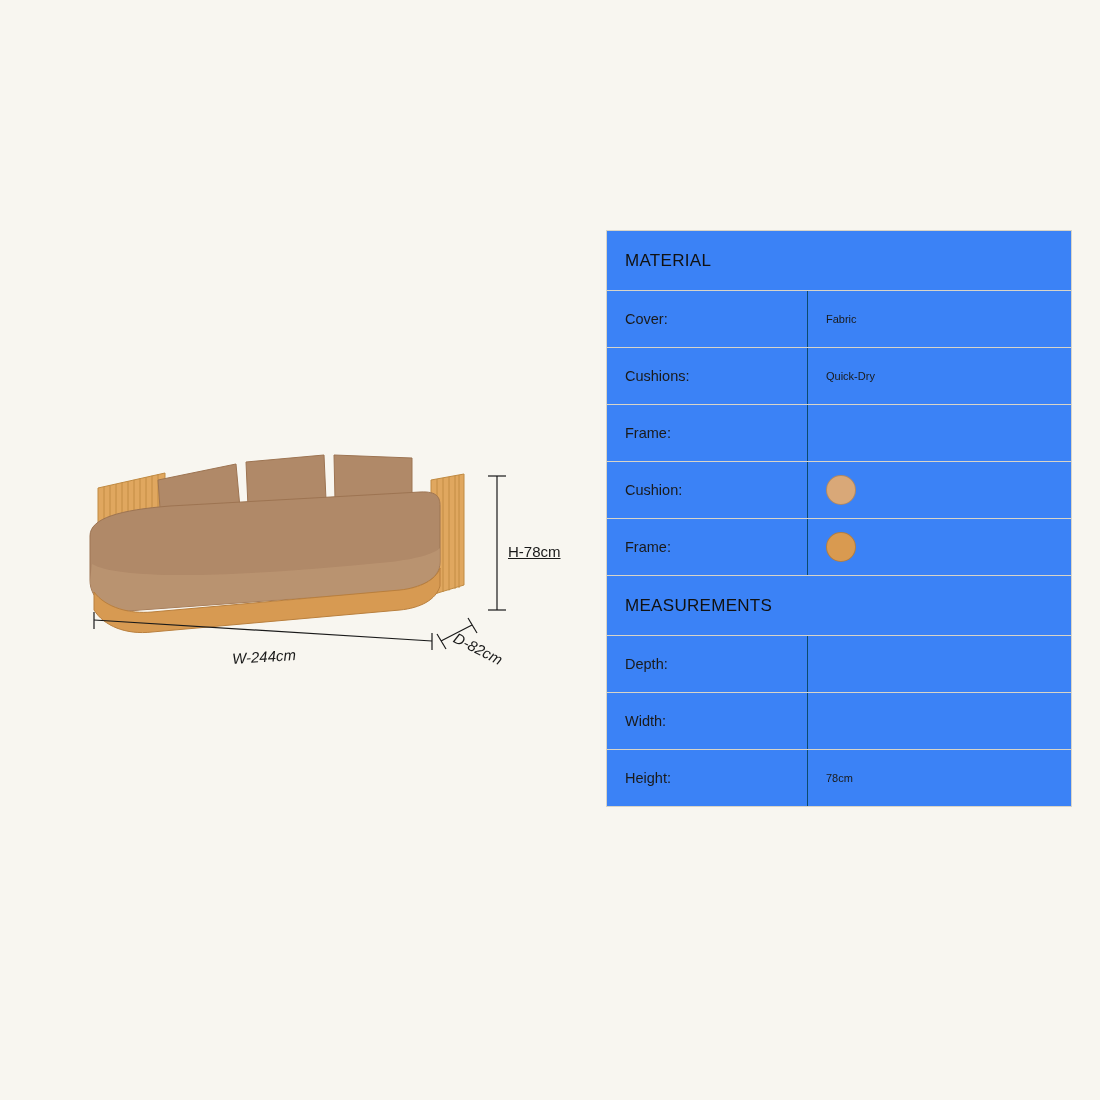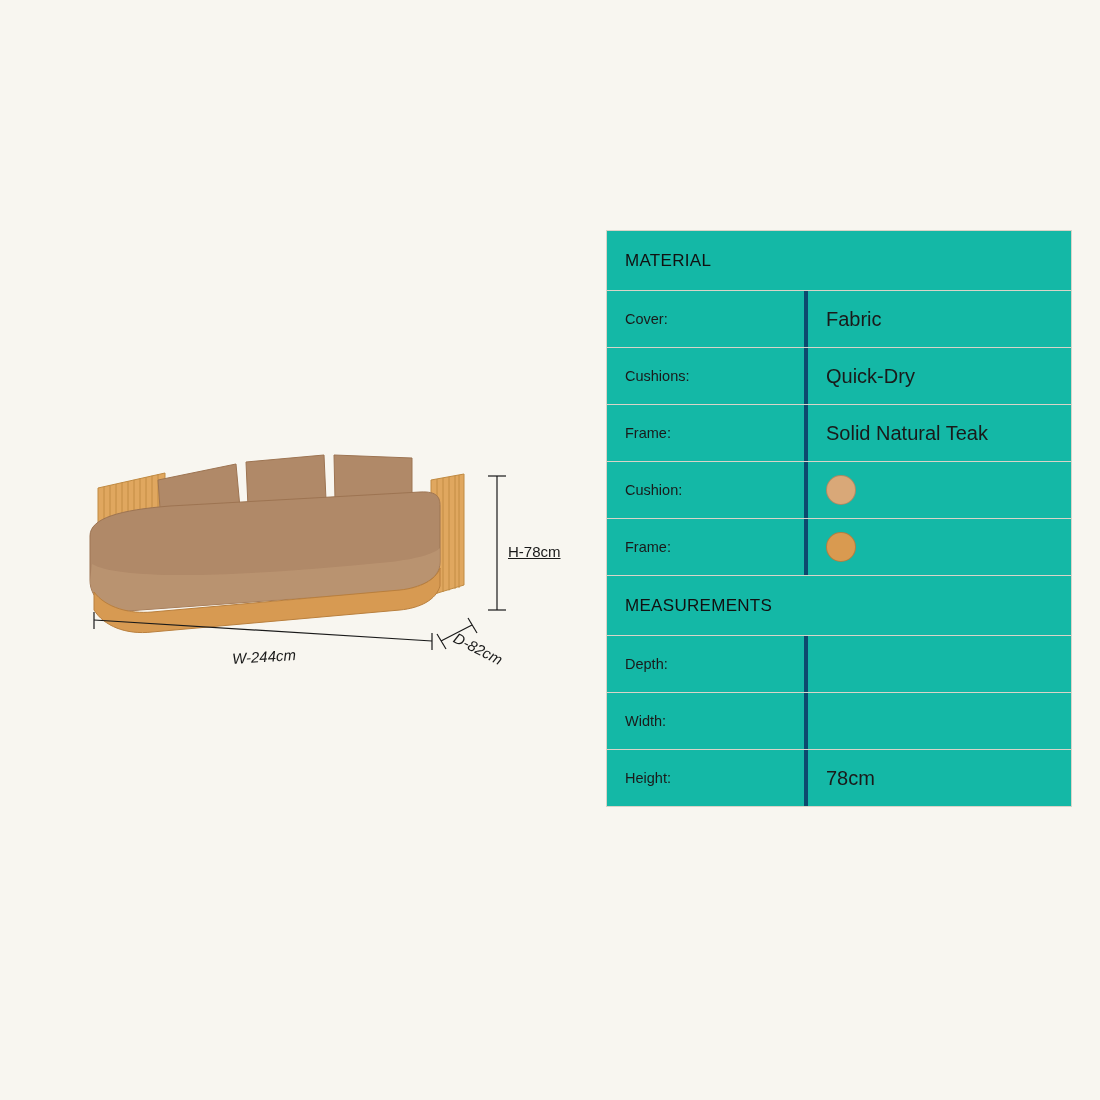--- a/index.html
+++ b/index.html
@@ -64,7 +64,7 @@
     width: 466px;
     border: 1px solid #d8d4c8;
     border-bottom: none;
-    background: #14b8a6;
+    background: #3b82f6;
     box-sizing: border-box;
   }
   .section-row {

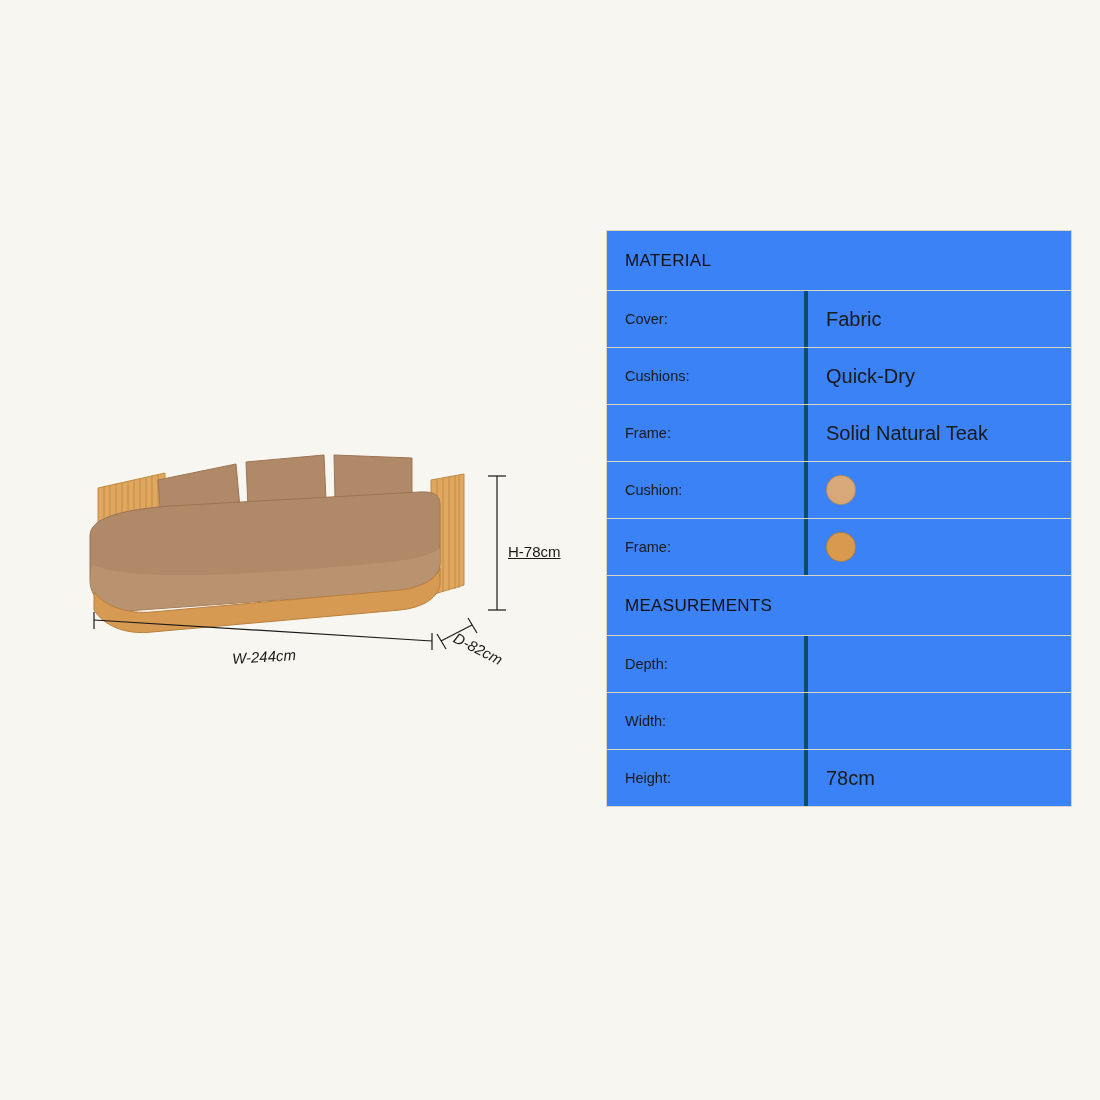--- a/index.html
+++ b/index.html
@@ -92,7 +92,7 @@
     padding: 0 18px;
     display: flex;
     align-items: center;
-    border-right: 4px solid #0c4a6e;
+    border-right: 1px solid #0c4a6e;
     font-size: 14.5px;
     color: #1a1a1a;
   }

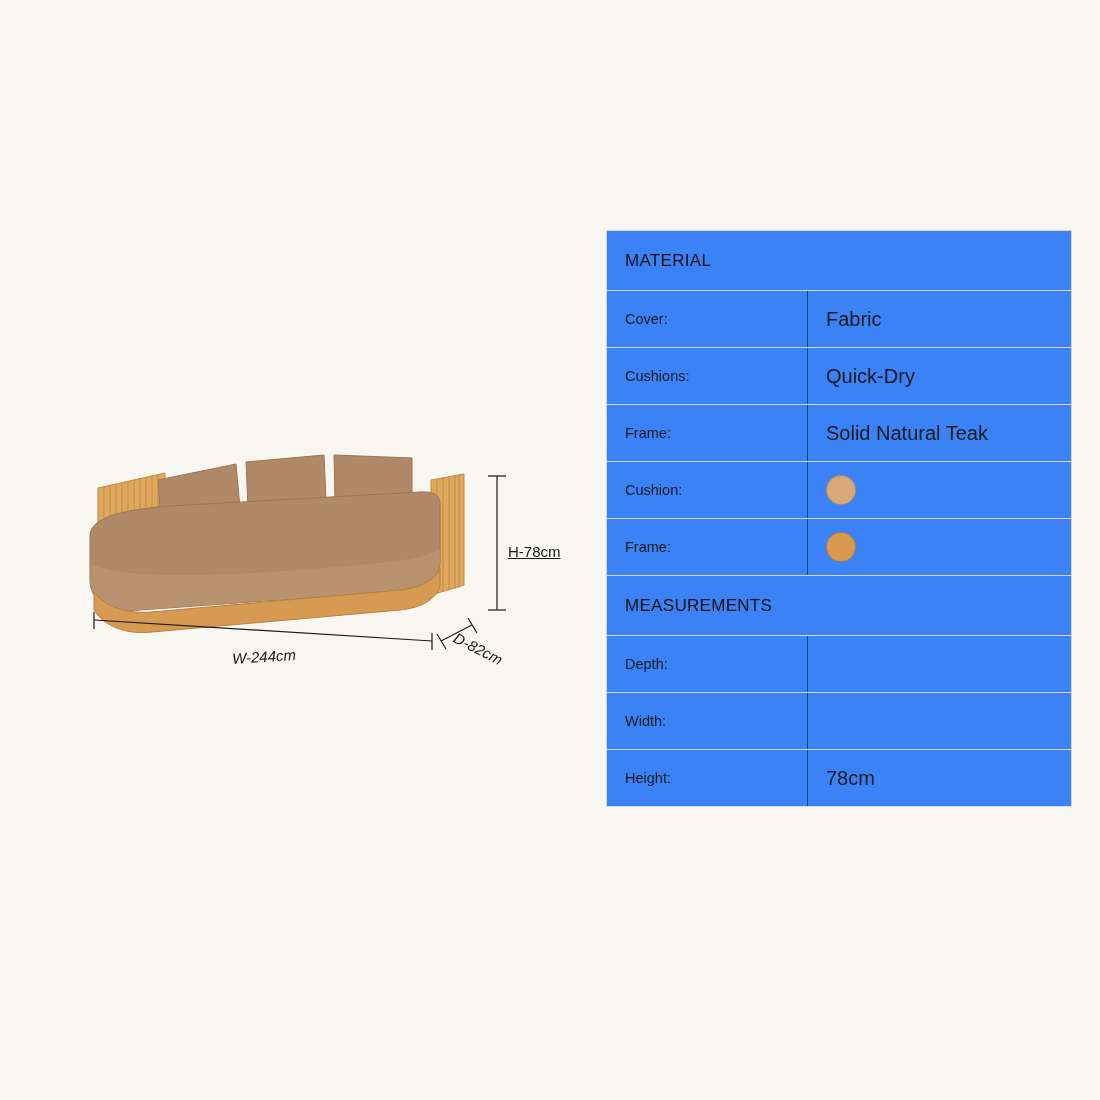--- a/index.html
+++ b/index.html
@@ -102,7 +102,7 @@
     padding: 0 18px;
     display: flex;
     align-items: center;
-    font-size: 20px;
+    font-size: 11px;
     color: #1a1a1a;
   }
   .swatch {

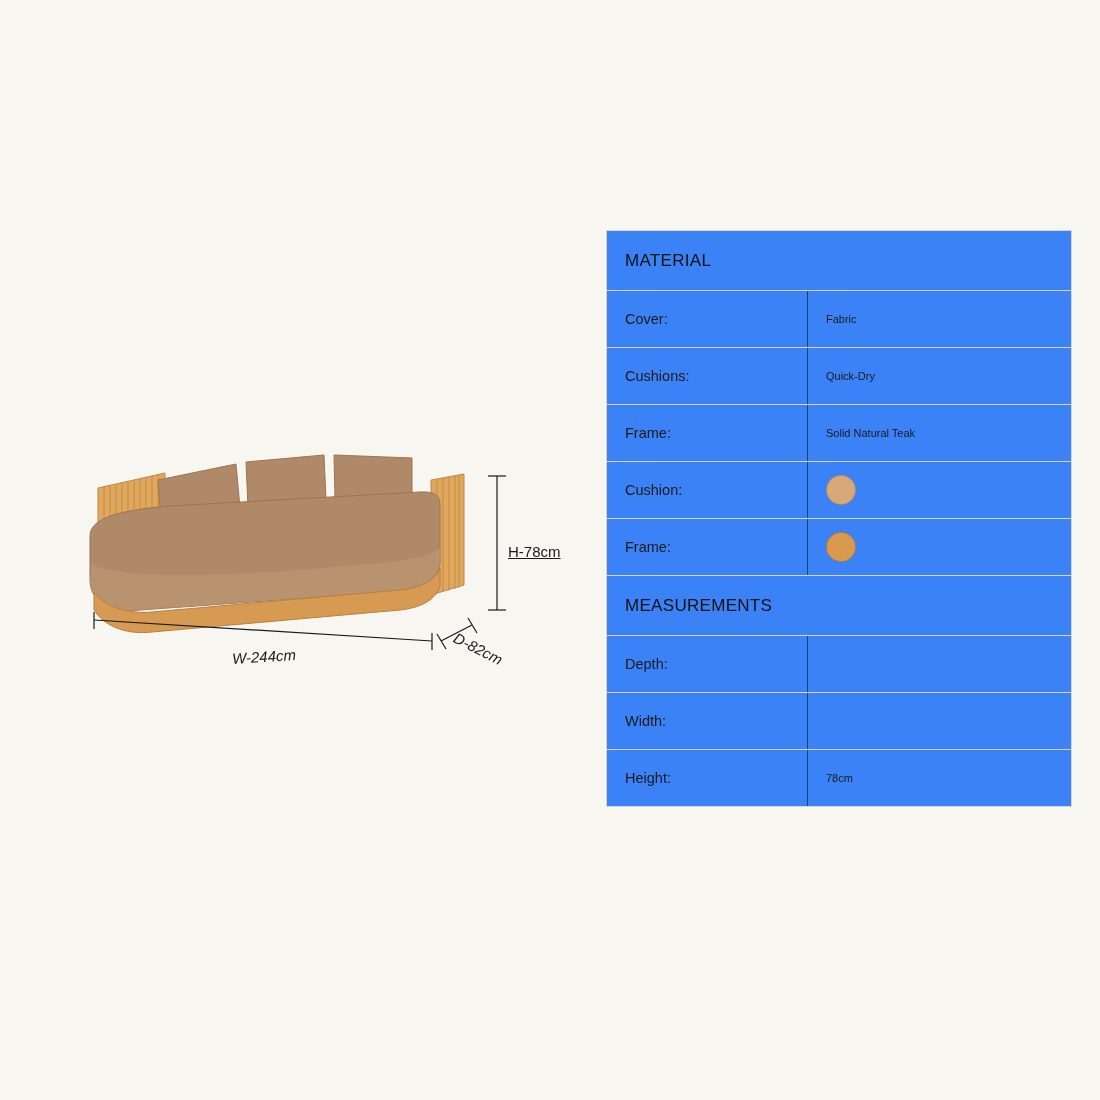--- a/index.html
+++ b/index.html
@@ -201,7 +201,6 @@
     </div>
     <div class="spec-row">
       <div class="spec-key">Frame:</div>
-      <div class="spec-val">Solid Natural Teak</div>
     </div>
     <div class="spec-row">
       <div class="spec-key">Cushion:</div>

